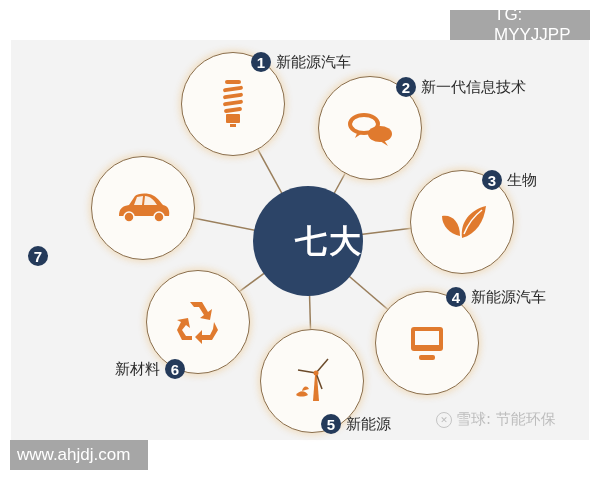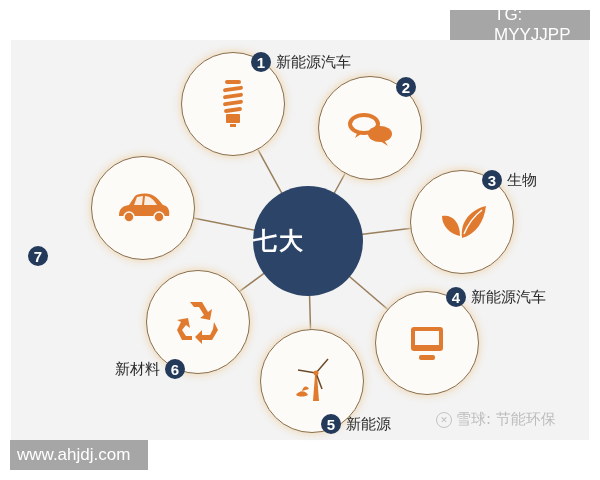--- a/index.html
+++ b/index.html
@@ -157,6 +157,7 @@
 </div>
 <div class="label" style="left:396px; top:77px;">
   <span class="badge">2</span>
+  <span>新一代信息技术</span>
 </div>
 <div class="label" style="left:482px; top:170px;">
   <span class="badge">3</span>

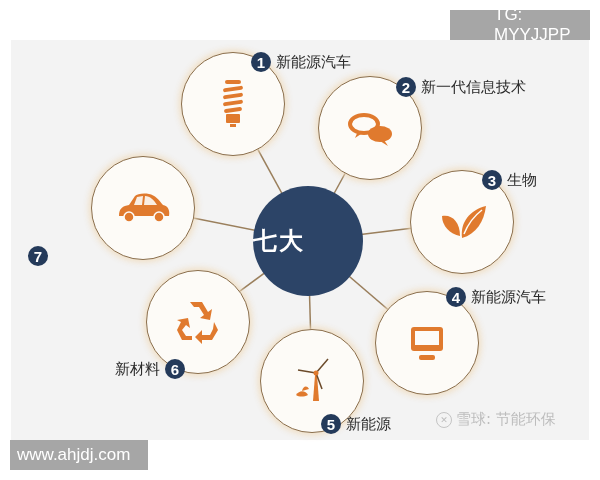--- a/index.html
+++ b/index.html
@@ -24,8 +24,8 @@
     .hub {
       position: absolute; left: 253px; top: 186px; width: 110px; height: 110px;
       border-radius: 50%; background: #2c4467;
-      display: flex; flex-direction: column; align-items: flex-start; justify-content: center;
-      color: #ffffff; font-size: 24px; font-weight: bold; line-height: 32px;
+      display: flex; flex-direction: column; align-items: flex-end; justify-content: center;
+      color: #ffffff; font-size: 32px; font-weight: bold; line-height: 32px;
       letter-spacing: 2px;
     }
     .label {

